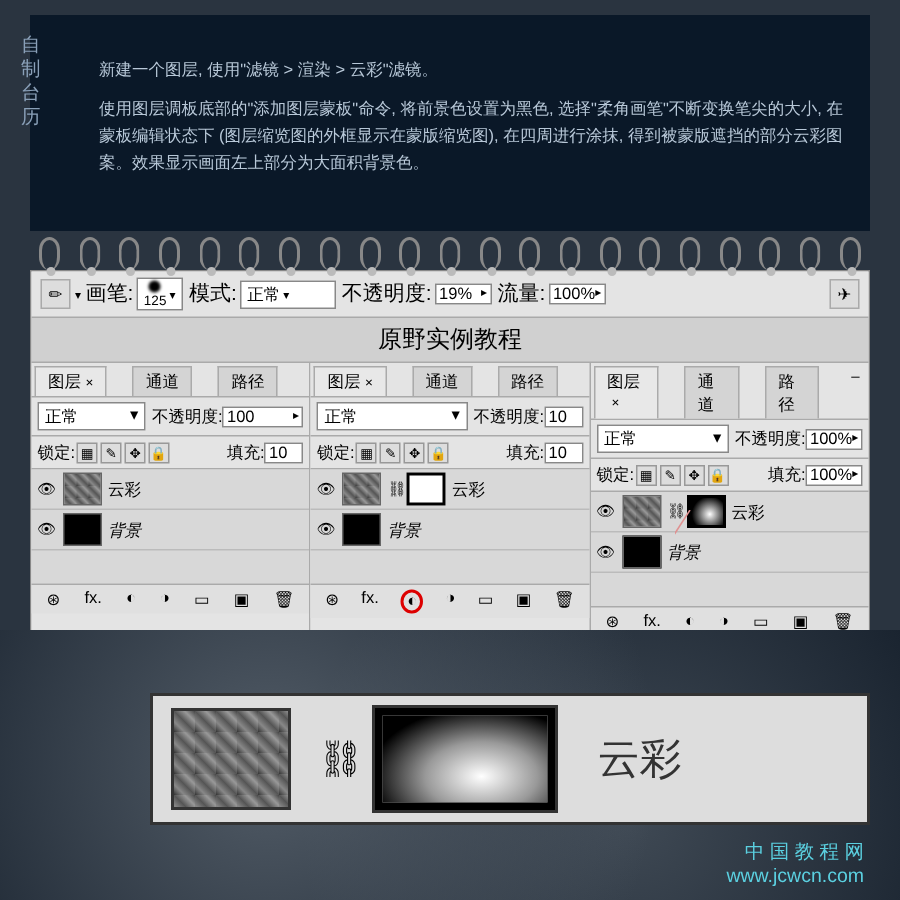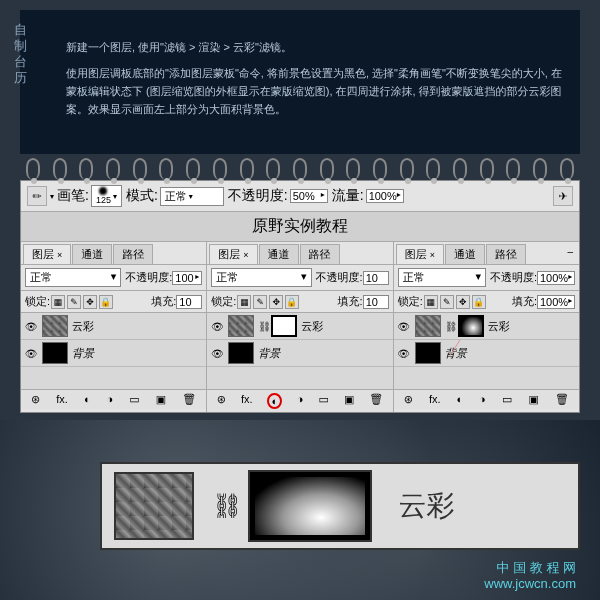--- a/index.html
+++ b/index.html
@@ -112,7 +112,7 @@
     <div class="bb-item">
       <span class="bb-label">不透明度:</span>
       <div class="fillin">
-          <span>50%</span>
+          <span>19%</span>
           <span style="font-size:8px;">▸</span>
         </div>
     </div>

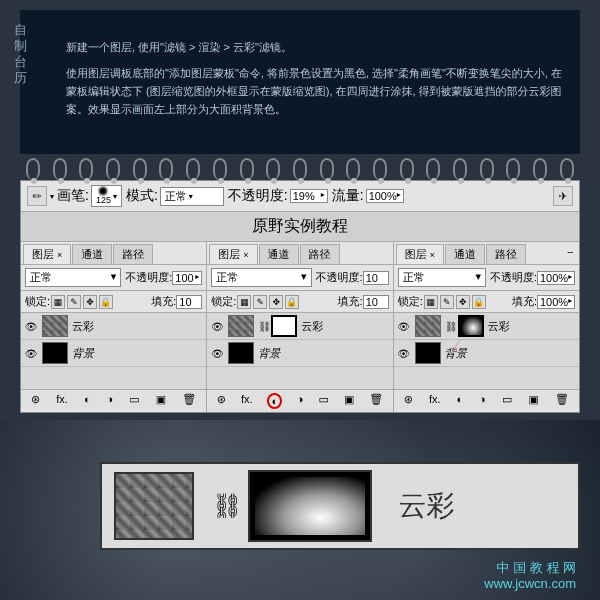--- a/index.html
+++ b/index.html
@@ -23,7 +23,7 @@
   .panels-row { display: flex; }
   .lp { flex: 1; border-right: 1px solid #aaa; background: #e4e4e4; font-size: 11px; }
   .lp:last-child { border-right: none; }
-  .tabs { display: flex; border-bottom: 1px solid #aaa; padding: 2px 2px 0 2px; }
+  .tabs { display: flex; border-bottom: 1px solid #aaa; padding: 2px 2px 0 2px; gap: 16px; }
   .tab { padding: 2px 8px; font-size: 11px; background: #d4d4d4; border: 1px solid #aaa; border-bottom: none; margin-right: 1px; }
   .tab.active { background: #e8e8e8; }
   .tab-x { margin-left: 3px; font-size: 9px; }

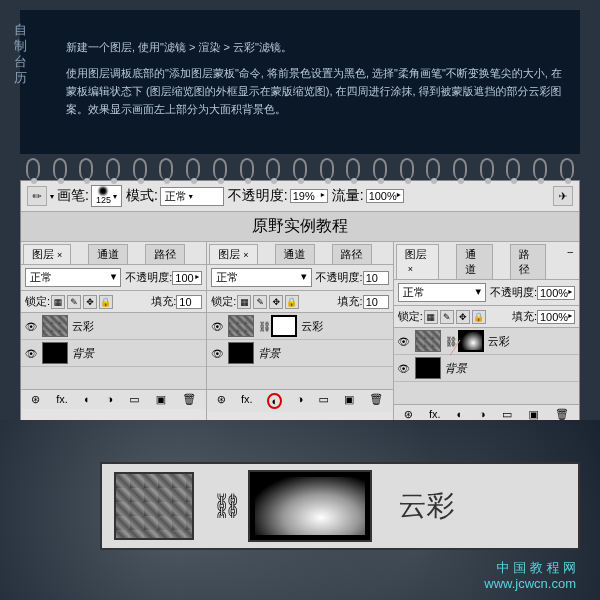--- a/index.html
+++ b/index.html
@@ -142,7 +142,7 @@
             <span>▾</span>
           </div>
         <span style="margin-left:4px;">不透明度:</span>
-        <div class="fillin" style="width:30px;">
+        <div class="fillin" style="width:54px;">
             <span>100</span>
             <span style="font-size:8px;">▸</span>
           </div>

